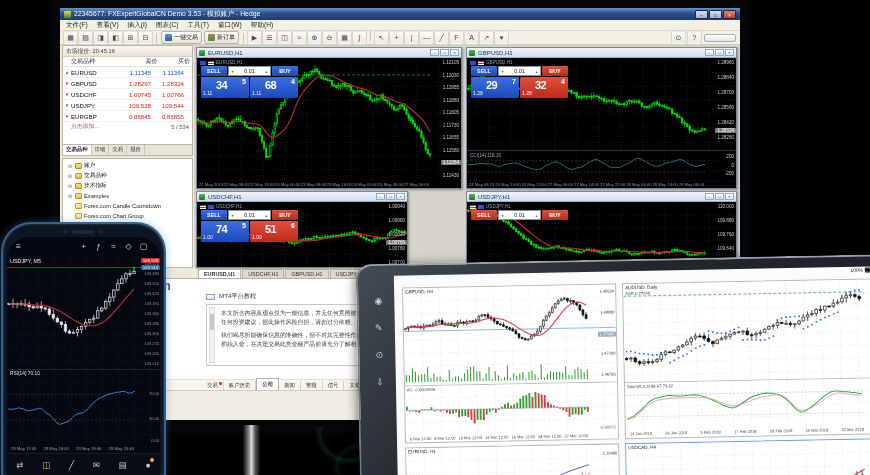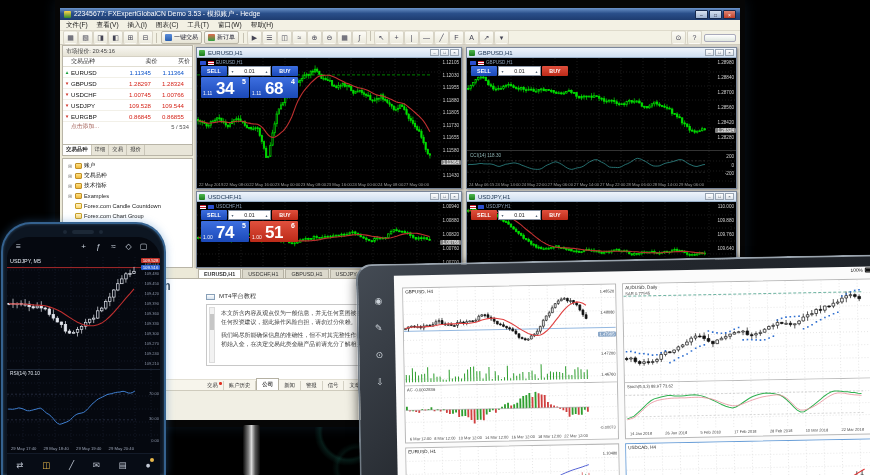--- a/index.html
+++ b/index.html
@@ -81,7 +81,7 @@
   .ocp-r2{display:flex;gap:1px;margin-top:1px;}
   .pb{width:48px;height:21px;position:relative;color:#fff;border-radius:1px;box-sizing:border-box;}
   .pb-pre{position:absolute;left:2px;bottom:2px;font-size:5px;opacity:.95;}
-  .pb-big{position:absolute;left:15px;top:2px;font-size:17px;font-weight:bold;letter-spacing:-.5px;}
+  .pb-big{position:absolute;left:15px;top:2px;font-size:11px;font-weight:bold;letter-spacing:-.5px;}
   .pb-sup{position:absolute;right:3px;top:1px;font-size:7px;font-weight:bold;}
   .col-blue{background:linear-gradient(#3d6fe0,#1b49b8);}
   .col-red{background:linear-gradient(#e0503d,#bc2a18);}

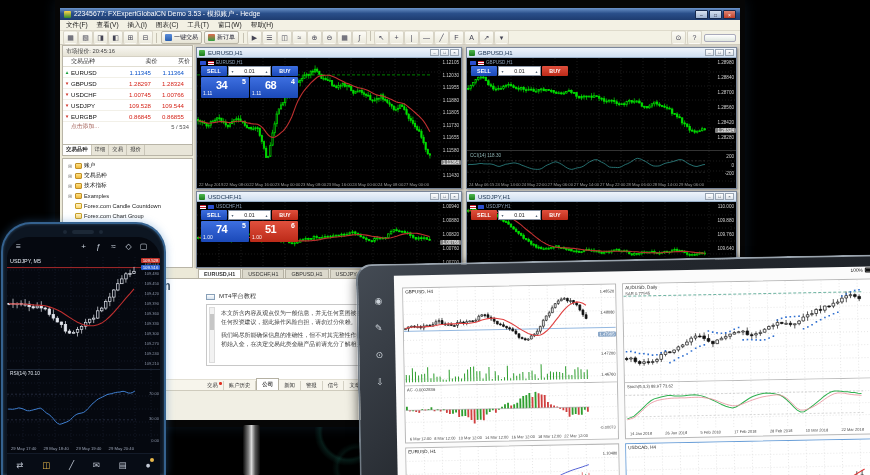--- a/index.html
+++ b/index.html
@@ -912,6 +912,18 @@
                   <span class="sp">▴</span>
                 </span>
                 <span class="ob col-red">BUY</span>
+              </div>
+              <div class="ocp-r2">
+                <span class="pb col-blue">
+                  <span class="pb-pre">1.28</span>
+                  <span class="pb-big">29</span>
+                  <span class="pb-sup">7</span>
+                </span>
+                <span class="pb col-red">
+                  <span class="pb-pre">1.28</span>
+                  <span class="pb-big">32</span>
+                  <span class="pb-sup">4</span>
+                </span>
               </div>
             </div>
           <div class="pricebox" style="top:70px">1.28324</div>

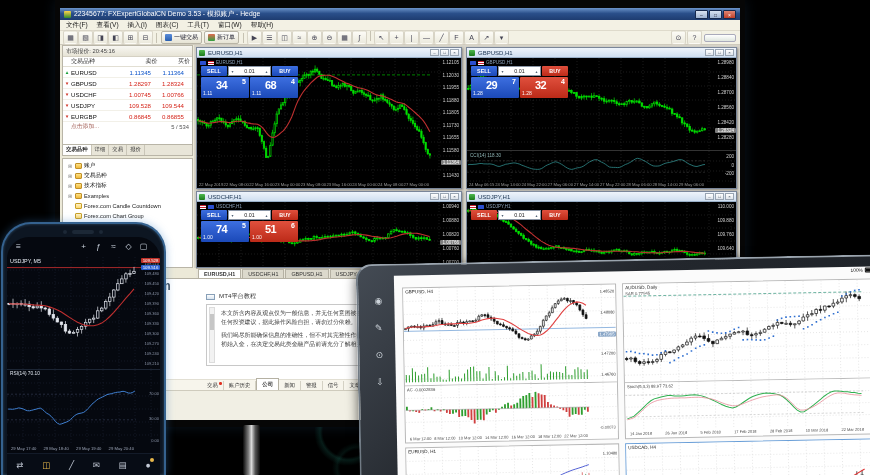--- a/index.html
+++ b/index.html
@@ -54,7 +54,7 @@
   .cw{position:absolute;background:#000;border:1px solid #7a8699;box-sizing:border-box;box-shadow:1px 1px 2px rgba(0,0,0,.35);}
   #cw0{left:2px;top:2px;width:266px;height:142px;}
   #cw1{left:272px;top:2px;width:271px;height:142px;}
-  #cw2{left:2px;top:146px;width:266px;height:77px;}
+  #cw2{left:2px;top:146px;width:212px;height:77px;}
   #cw3{left:272px;top:146px;width:271px;height:77px;}
   .cw-tb{height:10px;background:linear-gradient(#eef4fb,#cfdef0);display:flex;align-items:center;gap:3px;padding:0 2px;font-size:6px;color:#17314f;border-bottom:1px solid #9ab0c8;box-sizing:border-box;}
   .cw-ic{width:6px;height:6px;background:linear-gradient(#4db84d,#1c7a1c);border-radius:1px;}

